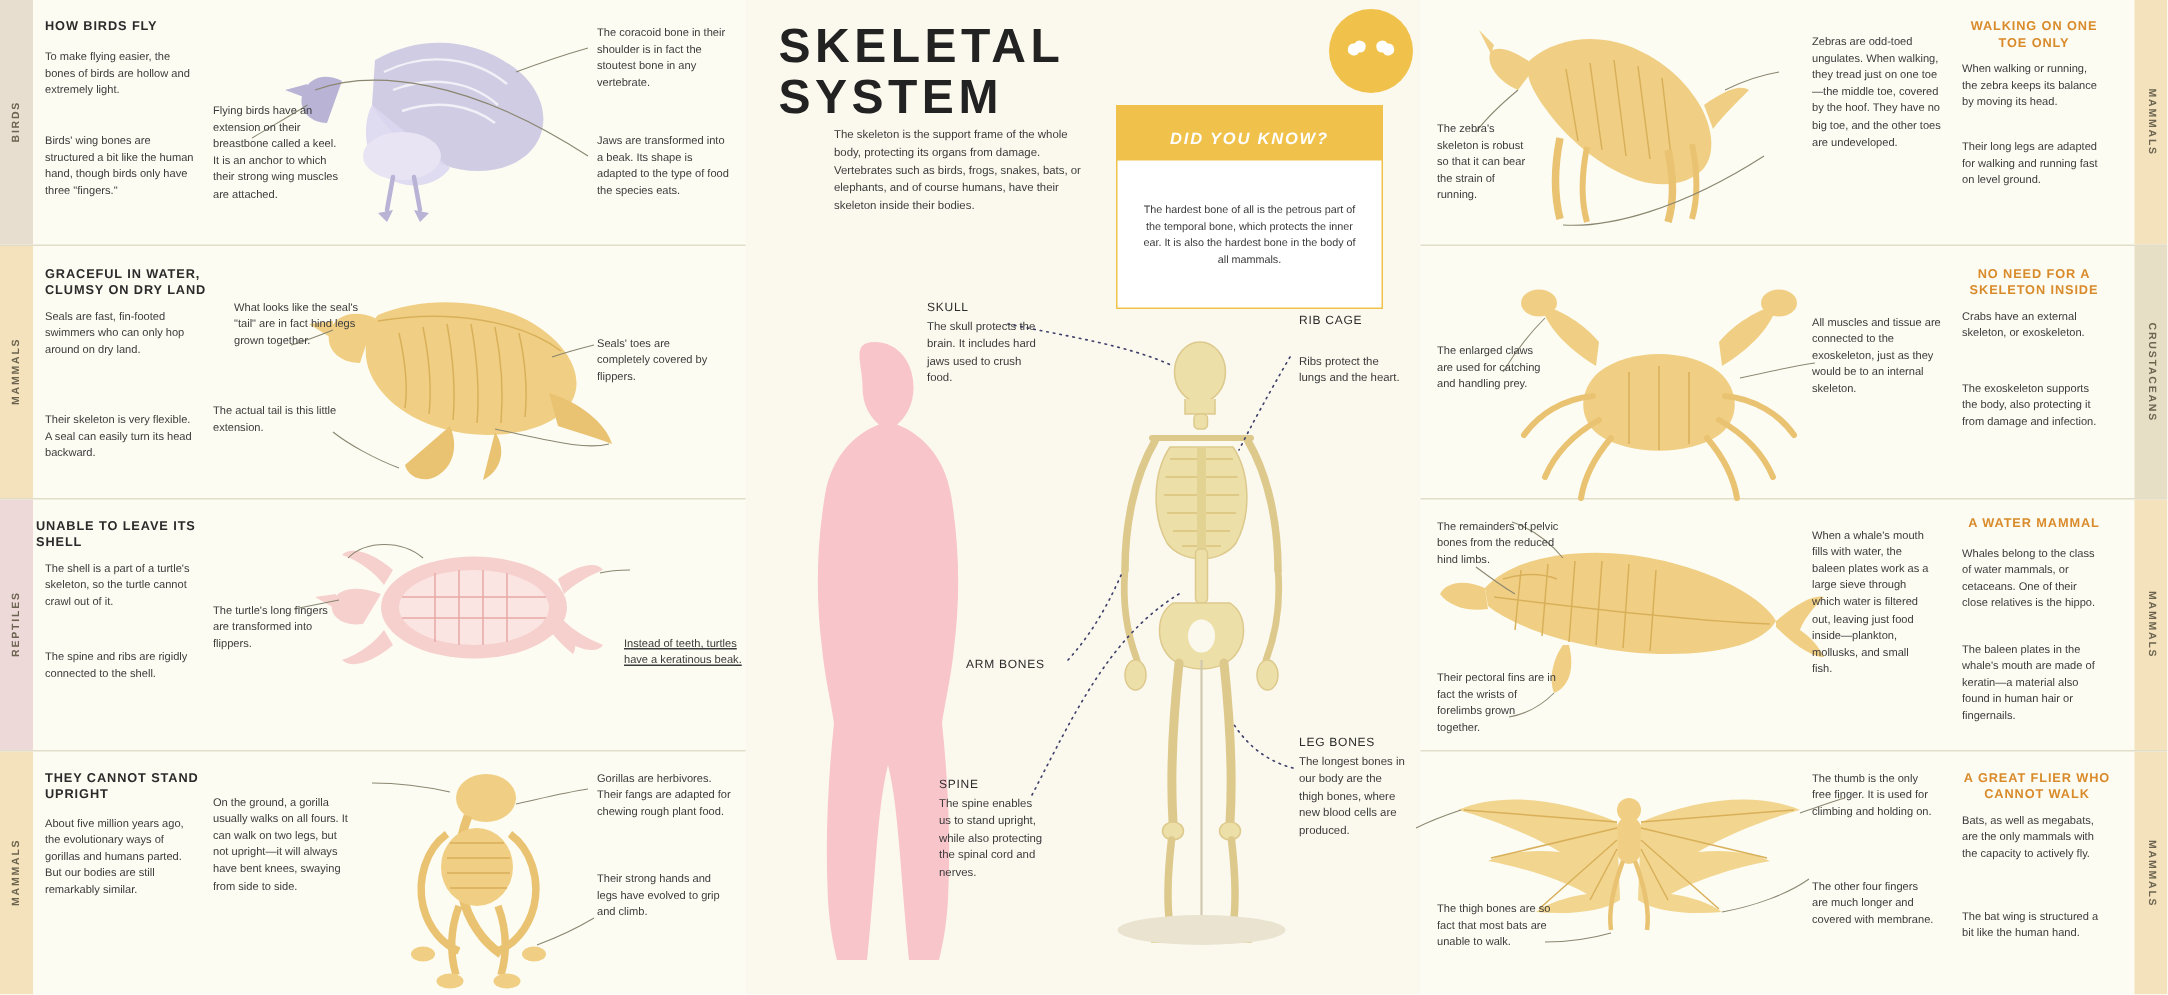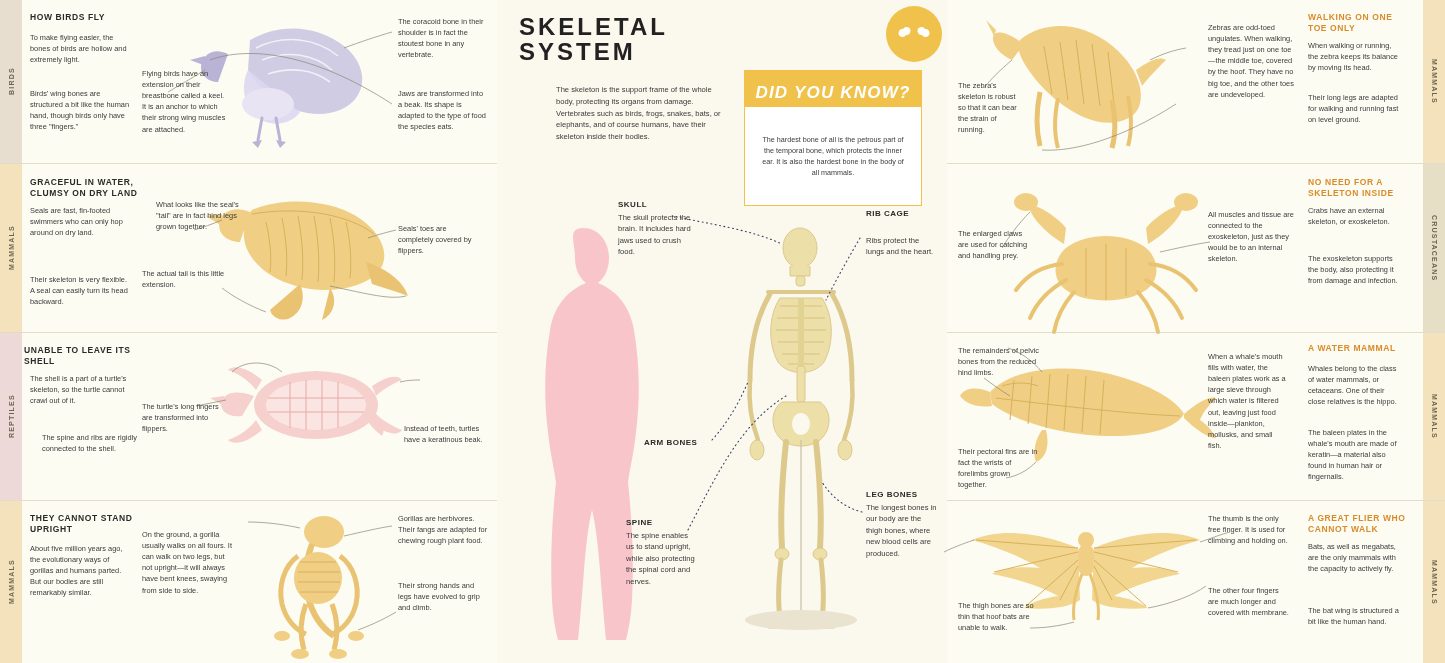--- a/index.html
+++ b/index.html
@@ -43,7 +43,7 @@
 
   
   #title{position:absolute;left:519px;top:14px;width:260px;
-         font-size:24px;line-height:1.05;font-weight:bold;letter-spacing:3px;
+         font-size:32px;line-height:1.05;font-weight:bold;letter-spacing:3px;
          color:#222;font-family:"Liberation Sans", sans-serif;}
   #intro{position:absolute;left:519px;top:84px;width:172px;font-size:7.6px;
          line-height:1.55;color:#3a3a3a;margin-left:37px;}

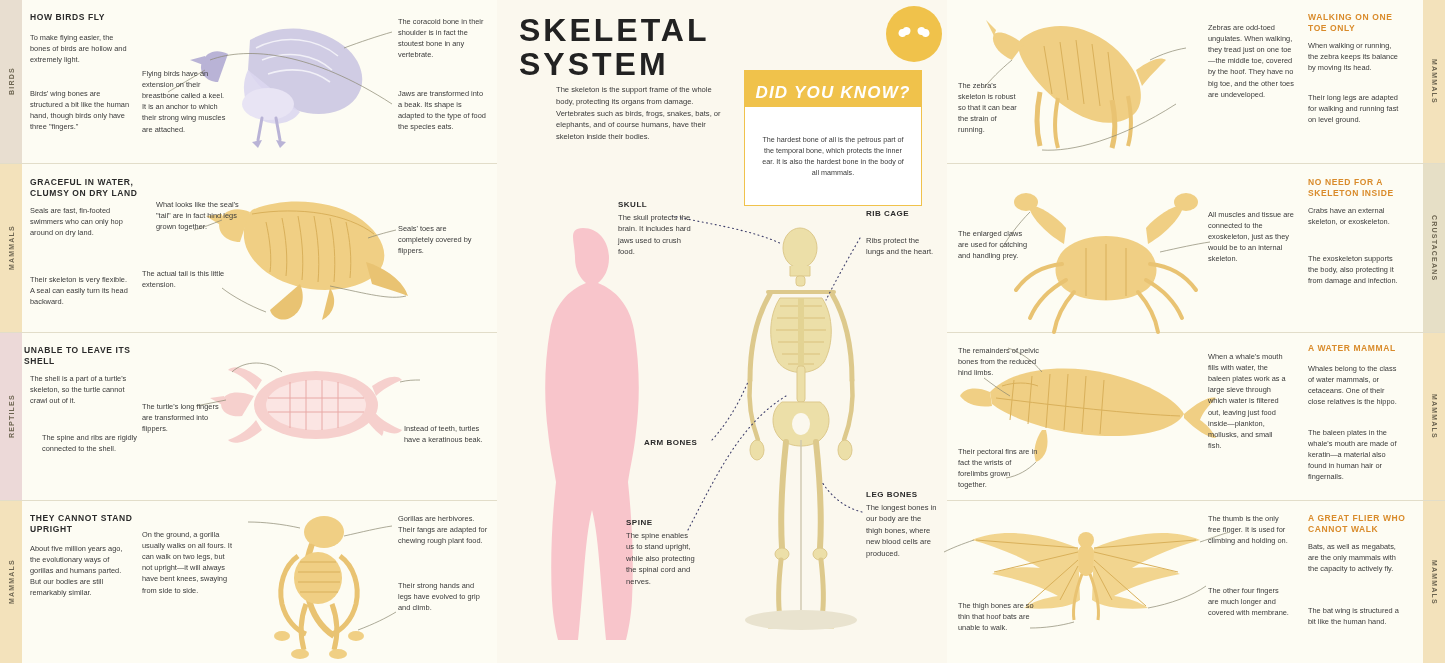--- a/index.html
+++ b/index.html
@@ -36,7 +36,7 @@
   
   .hdr{position:absolute;font-size:8.5px;font-weight:bold;letter-spacing:.6px;
        line-height:1.35;color:#2b2b2b;text-transform:uppercase;}
-  .hdr.or{color:#d98b2b;}
+  .hdr.or{color:#d98b2b;text-align:center;}
   .body{position:absolute;font-size:7.4px;line-height:1.5;color:#3a3a3a;}
   .lbl{position:absolute;font-size:8px;font-weight:bold;letter-spacing:.5px;color:#2b2b2b;text-align:right;}
   .lblbody{position:absolute;font-size:7.6px;line-height:1.5;color:#3a3a3a;}

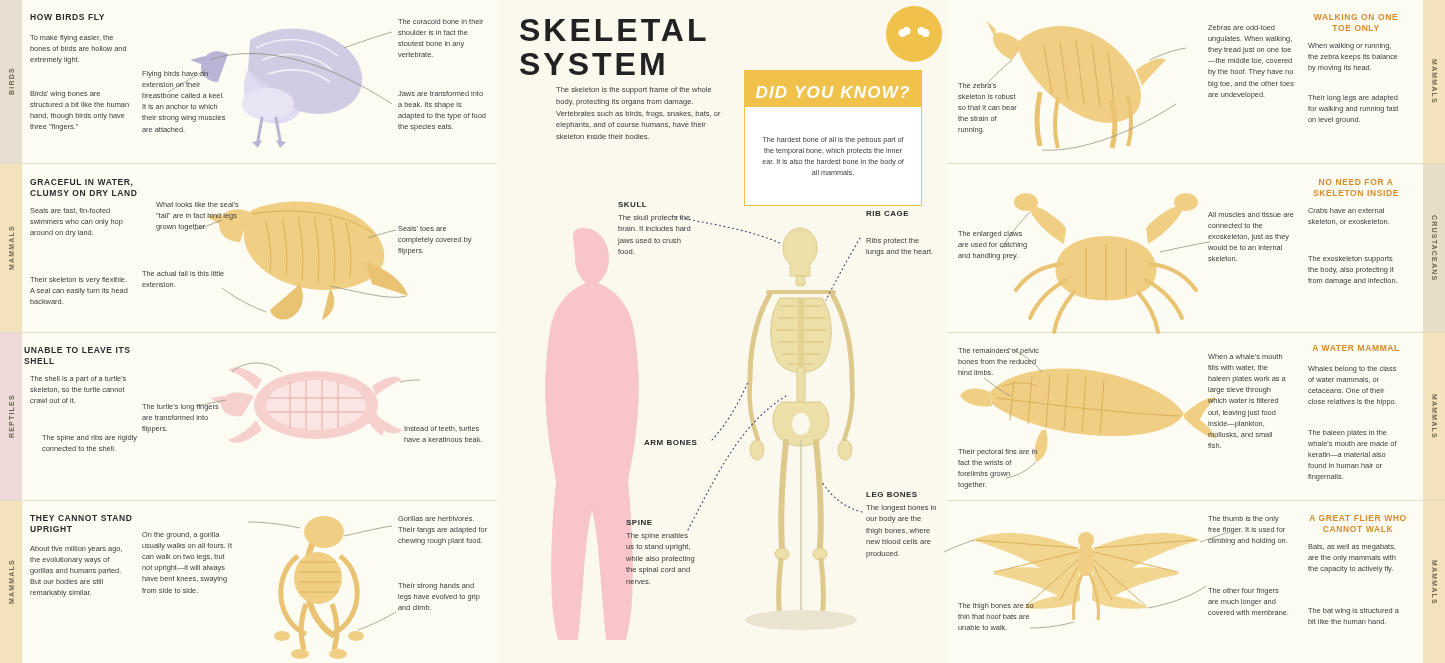--- a/index.html
+++ b/index.html
@@ -52,7 +52,7 @@
   #dyk-wrap{position:absolute;left:744px;top:70px;width:178px;height:136px;}
   #dyk-head{position:absolute;left:0;top:0;width:178px;height:36px;background:#f0c24b;
             display:flex;align-items:center;justify-content:center;}
-  #dyk-head span{font-size:17px;font-weight:bold;letter-spacing:1.2px;color:#fff;
+  #dyk-head span{font-size:11px;font-weight:bold;letter-spacing:1.2px;color:#fff;
                  font-style:italic;margin-top:10px;}
   #dyk-body{position:absolute;left:0;top:36px;width:178px;height:100px;background:#fff;
             border:1px solid #f0c24b;box-sizing:border-box;

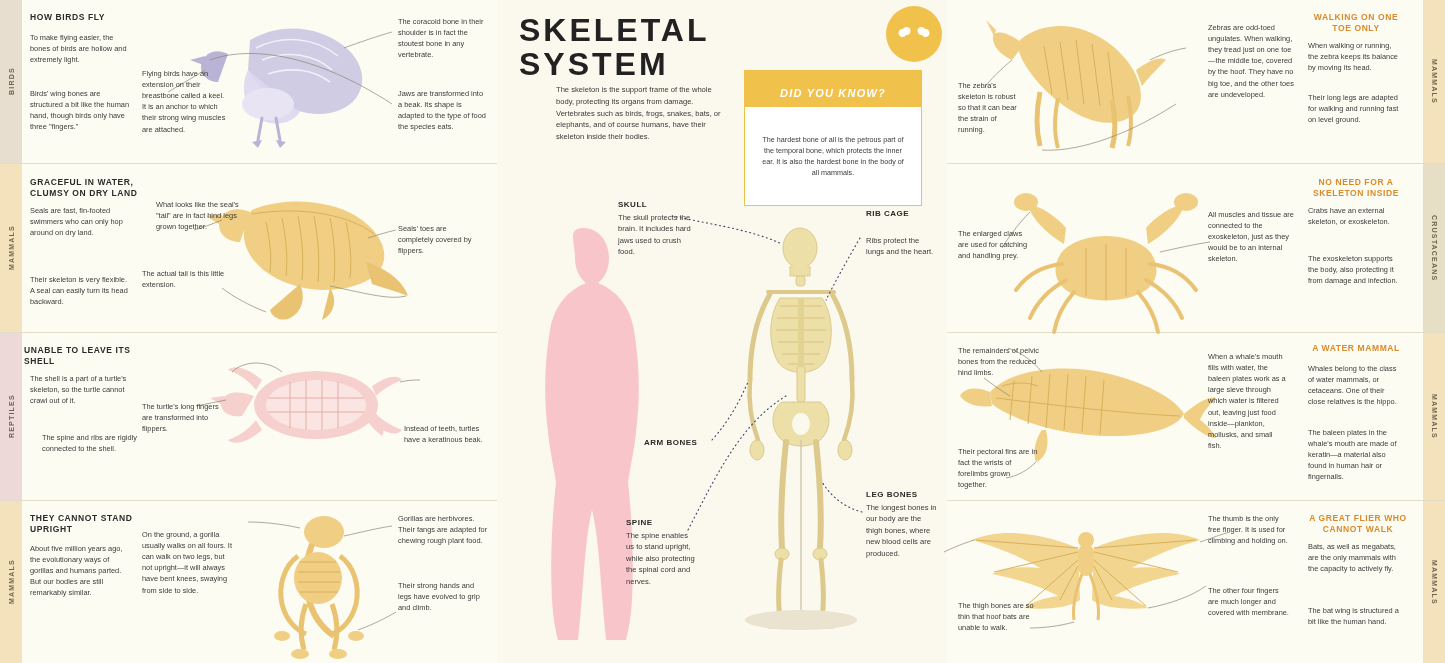--- a/index.html
+++ b/index.html
@@ -38,7 +38,7 @@
        line-height:1.35;color:#2b2b2b;text-transform:uppercase;}
   .hdr.or{color:#d98b2b;text-align:center;}
   .body{position:absolute;font-size:7.4px;line-height:1.5;color:#3a3a3a;}
-  .lbl{position:absolute;font-size:8px;font-weight:bold;letter-spacing:.5px;color:#2b2b2b;text-align:right;}
+  .lbl{position:absolute;font-size:8px;font-weight:normal;letter-spacing:.5px;color:#2b2b2b;text-align:right;}
   .lblbody{position:absolute;font-size:7.6px;line-height:1.5;color:#3a3a3a;}
 
   

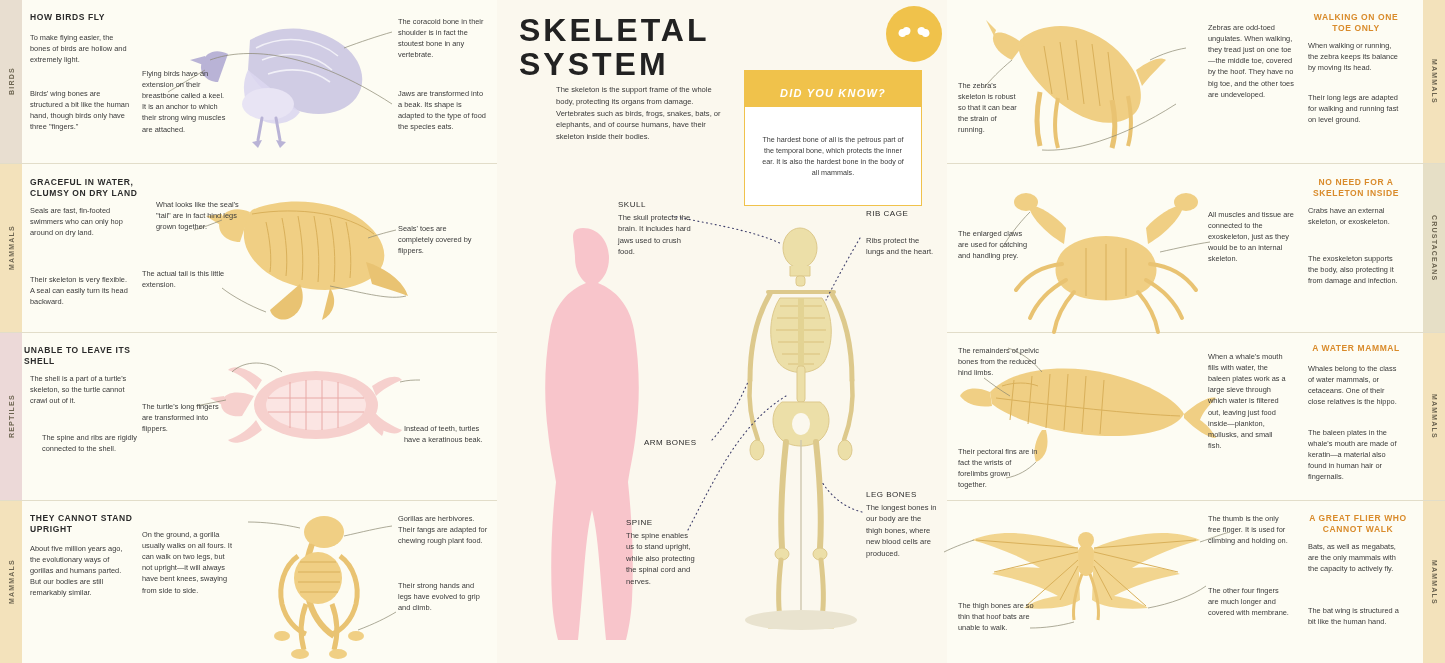--- a/index.html
+++ b/index.html
@@ -349,7 +349,7 @@
   <div class="body" style="left:30px;top:373px;width:100px;">The shell is a part of a turtle's skeleton, so the turtle cannot crawl out of it.</div>
   <div class="body" style="left:30px;top:432px;width:100px;margin-left:12px;">The spine and ribs are rigidly connected to the shell.</div>
   <div class="body" style="left:142px;top:401px;width:88px;">The turtle's long fingers are transformed into flippers.</div>
-  <div class="body" style="left:404px;top:423px;width:88px;">Instead of teeth, turtles have a keratinous beak.</div>
+  <div class="body" style="left:416px;top:423px;width:88px;text-decoration:underline;">Instead of teeth, turtles have a keratinous beak.</div>
 
   <div class="hdr" style="left:30px;top:513px;width:110px;">THEY CANNOT STAND UPRIGHT</div>
   <div class="body" style="left:30px;top:543px;width:100px;">About five million years ago, the evolutionary ways of gorillas and humans parted. But our bodies are still remarkably similar.</div>

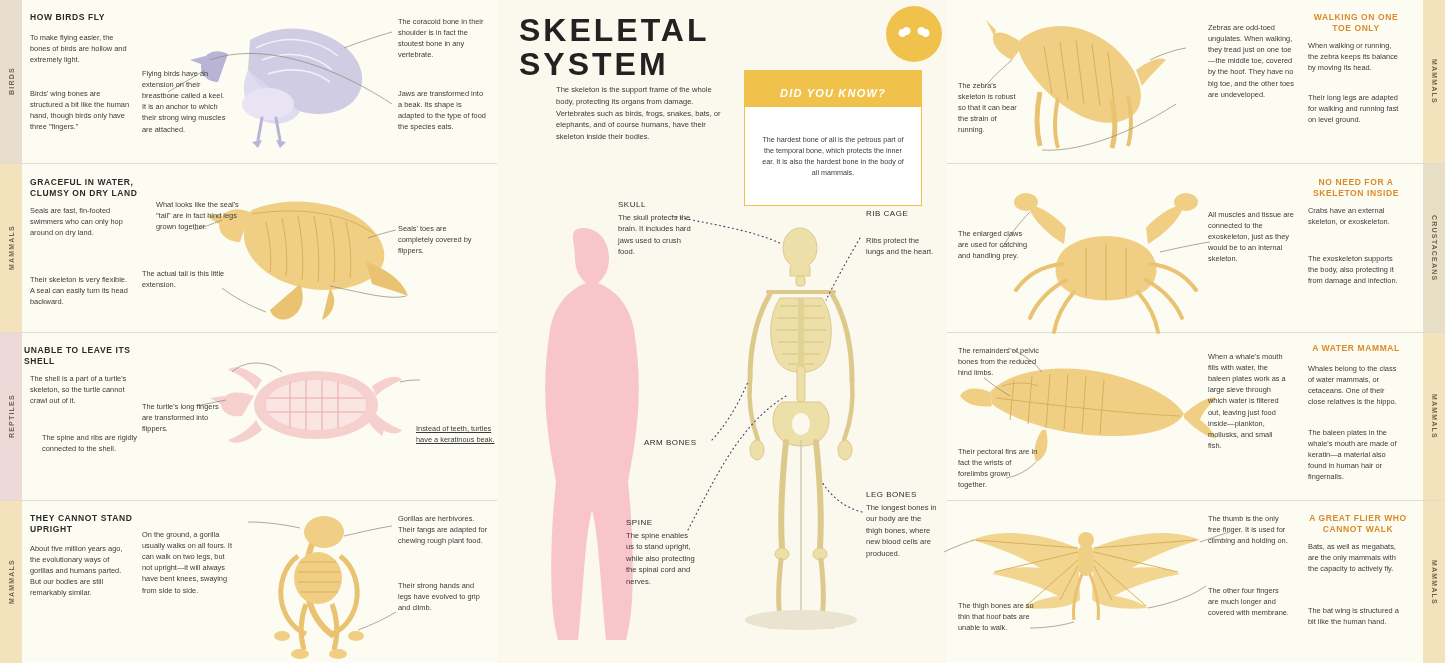--- a/index.html
+++ b/index.html
@@ -347,7 +347,7 @@
 
   <div class="hdr" style="left:24px;top:345px;width:110px;">UNABLE TO LEAVE ITS SHELL</div>
   <div class="body" style="left:30px;top:373px;width:100px;">The shell is a part of a turtle's skeleton, so the turtle cannot crawl out of it.</div>
-  <div class="body" style="left:30px;top:432px;width:100px;margin-left:12px;">The spine and ribs are rigidly connected to the shell.</div>
+  <div class="body" style="left:30px;top:432px;width:100px;">The spine and ribs are rigidly connected to the shell.</div>
   <div class="body" style="left:142px;top:401px;width:88px;">The turtle's long fingers are transformed into flippers.</div>
   <div class="body" style="left:416px;top:423px;width:88px;text-decoration:underline;">Instead of teeth, turtles have a keratinous beak.</div>
 

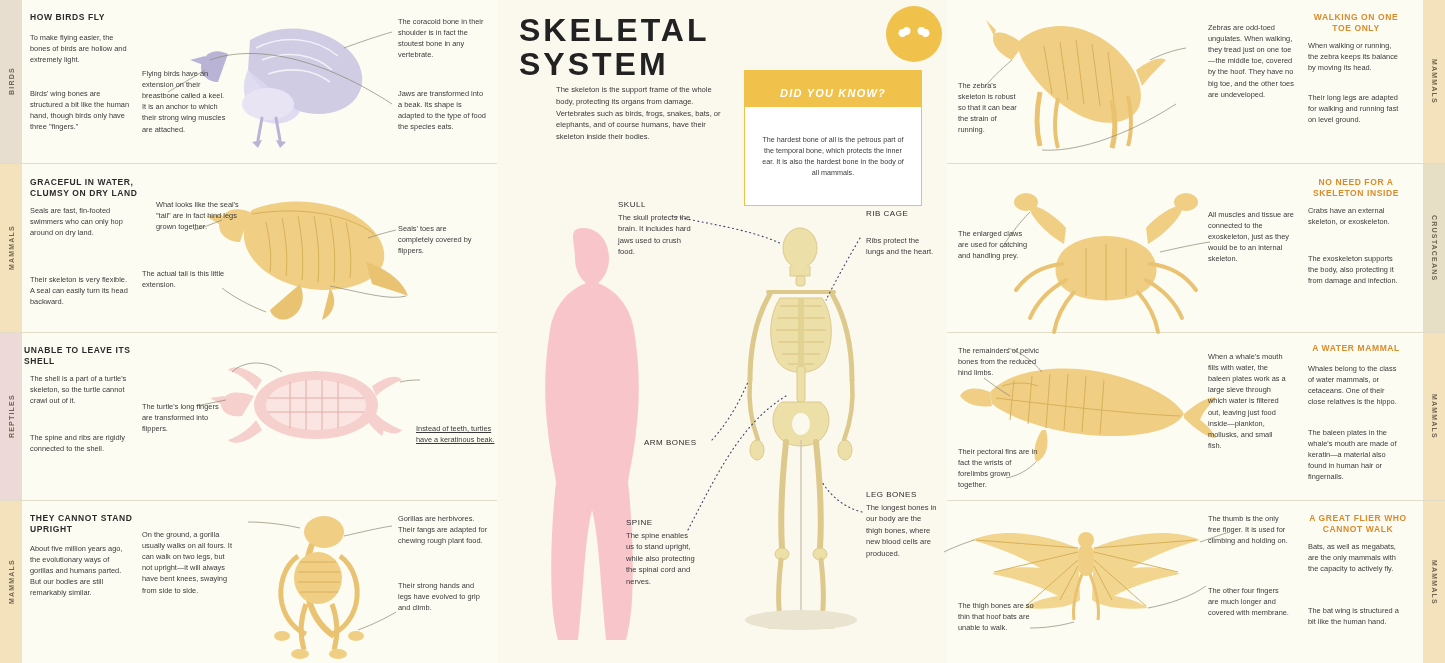--- a/index.html
+++ b/index.html
@@ -411,7 +411,7 @@
   <div class="hdr or" style="left:1308px;top:513px;width:100px;">A GREAT FLIER WHO CANNOT WALK</div>
   <div class="body" style="left:1308px;top:541px;width:92px;">Bats, as well as megabats, are the only mammals with the capacity to actively fly.</div>
   <div class="body" style="left:1308px;top:605px;width:92px;">The bat wing is structured a bit like the human hand.</div>
-  <div class="body" style="left:958px;top:600px;width:78px;">The thigh bones are so thin that hoof bats are unable to walk.</div>
+  <div class="body" style="left:958px;top:600px;width:78px;">The thigh bones are so fact that most bats are unable to walk.</div>
   <div class="body" style="left:1208px;top:513px;width:82px;">The thumb is the only free finger. It is used for climbing and holding on.</div>
   <div class="body" style="left:1208px;top:585px;width:82px;">The other four fingers are much longer and covered with membrane.</div>
 

